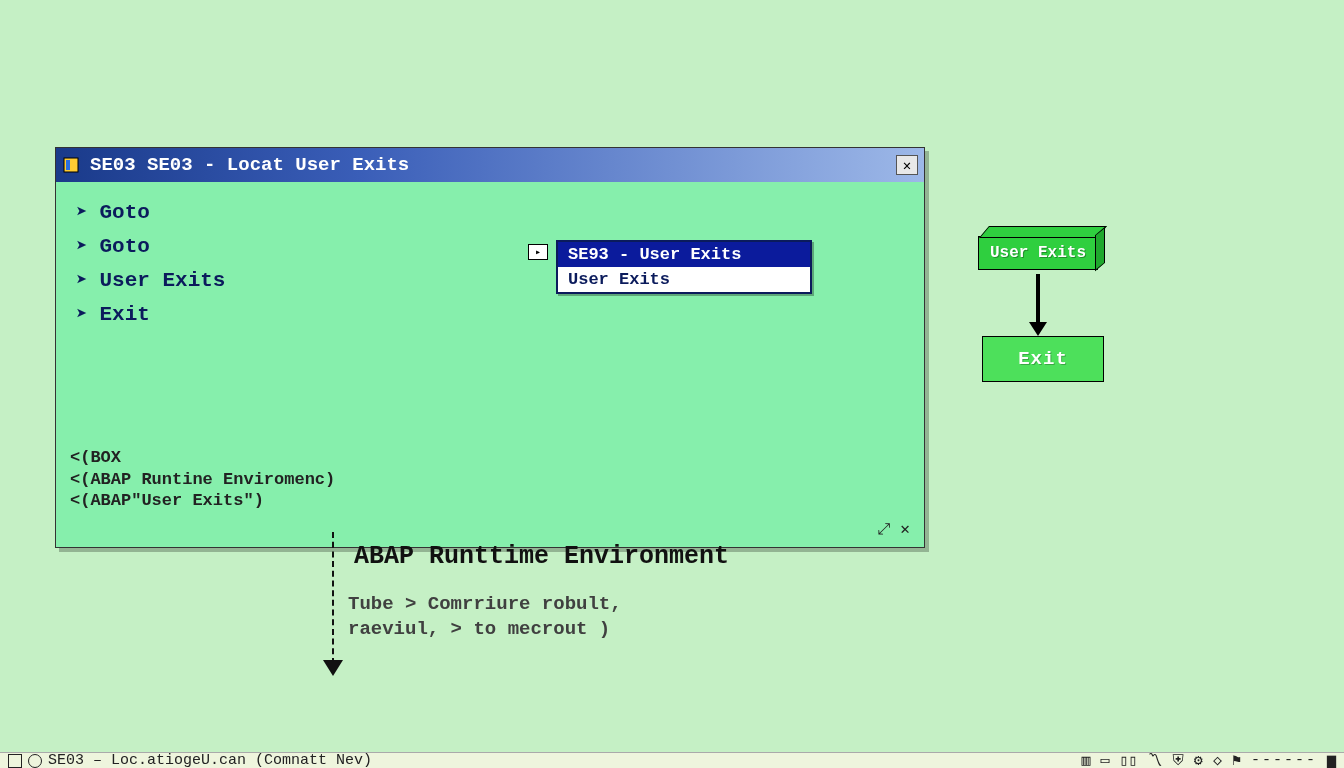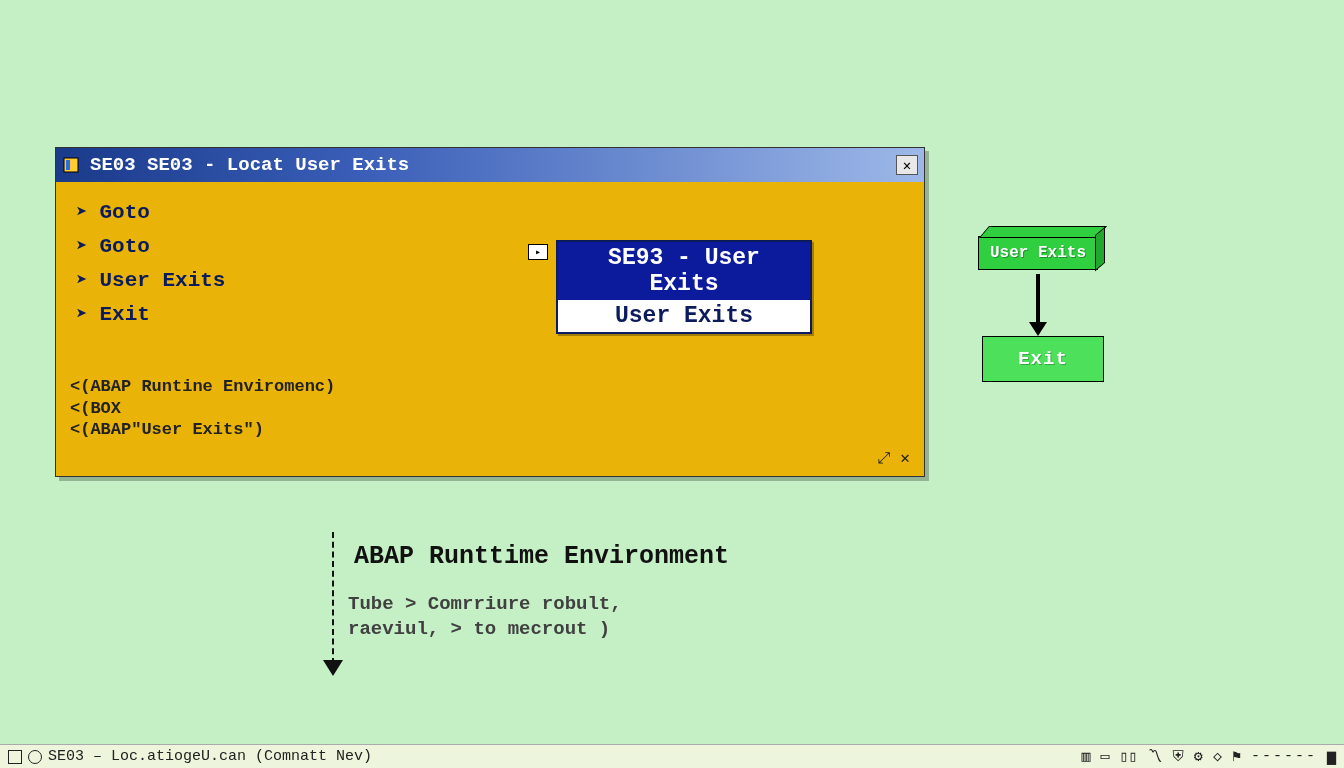--- a/index.html
+++ b/index.html
@@ -18,8 +18,8 @@
     left: 55px;
     top: 147px;
     width: 870px;
-    height: 330px;
-    background: #eab308;
+    height: 401px;
+    background: #86efac;
     border: 1px solid #333;
     box-shadow: 4px 4px 0 rgba(0,0,0,0.25);
   }

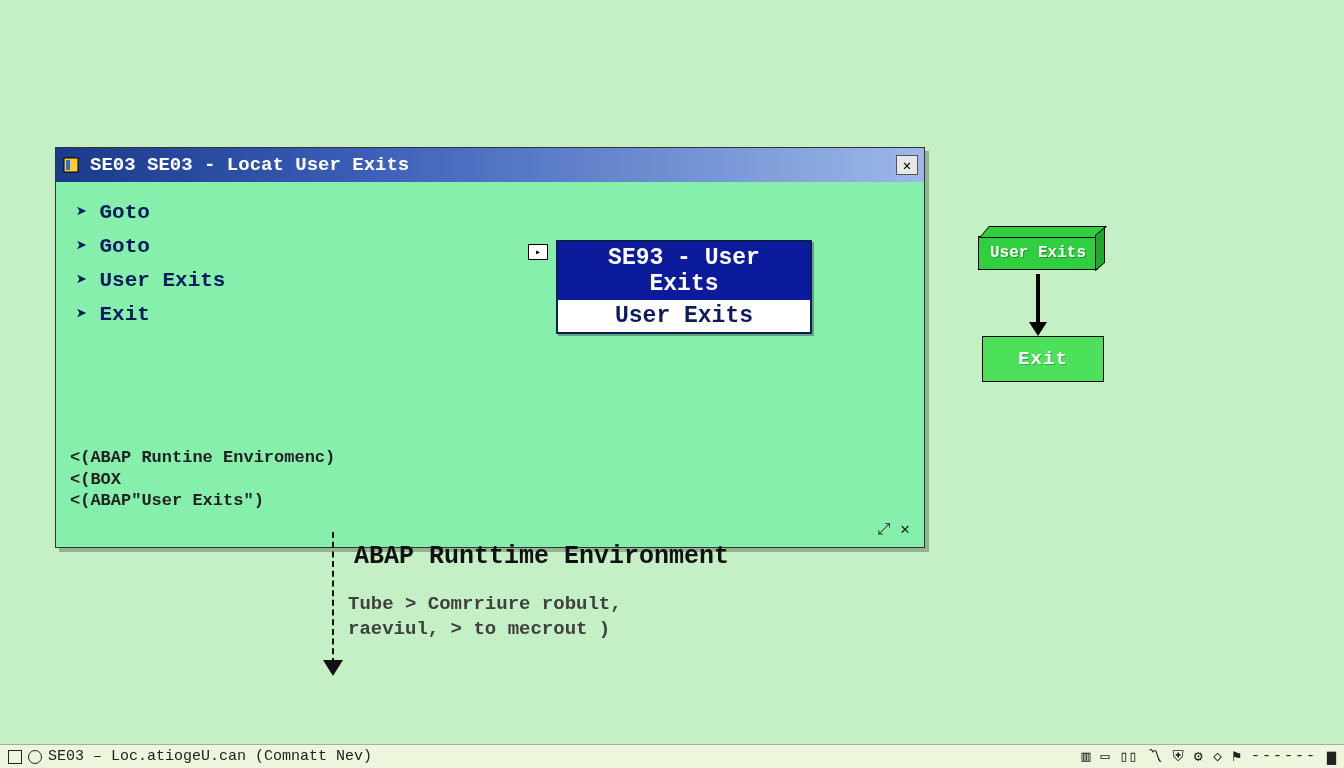--- a/index.html
+++ b/index.html
@@ -96,11 +96,10 @@
   }
   .dd-opt {
     padding: 3px 10px;
-    font-size: 23px;
+    font-size: 17px;
     font-weight: bold;
     color: #0b1b5c;
     cursor: pointer;
-    text-align: center;
   }
   .dd-opt.sel {
     background: #0b1b9c;

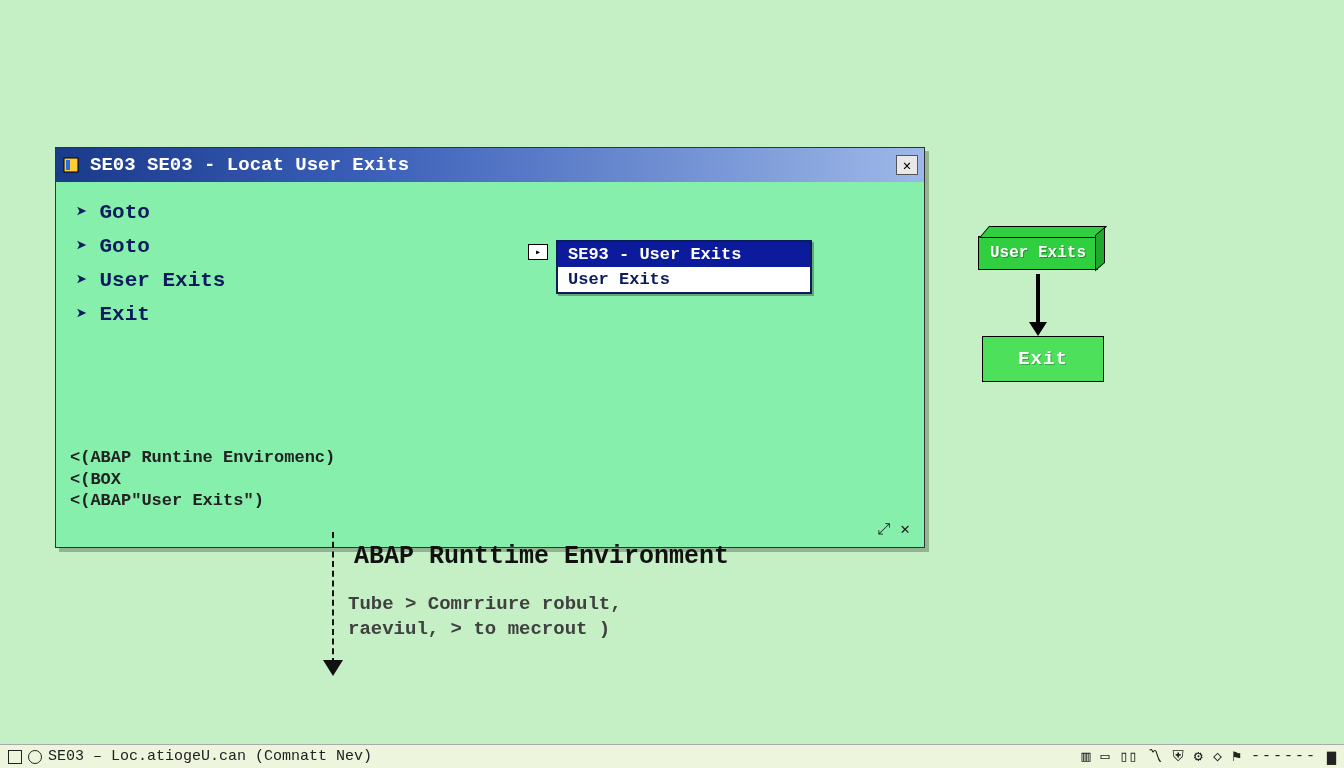--- a/index.html
+++ b/index.html
@@ -285,8 +285,8 @@
     </div>
 
     <div class="code-block">
+      <div>&lt;(BOX</div>
       <div>&lt;(ABAP Runtine Enviromenc)</div>
-      <div>&lt;(BOX</div>
       <div>&lt;(ABAP"User Exits")</div>
     </div>
 

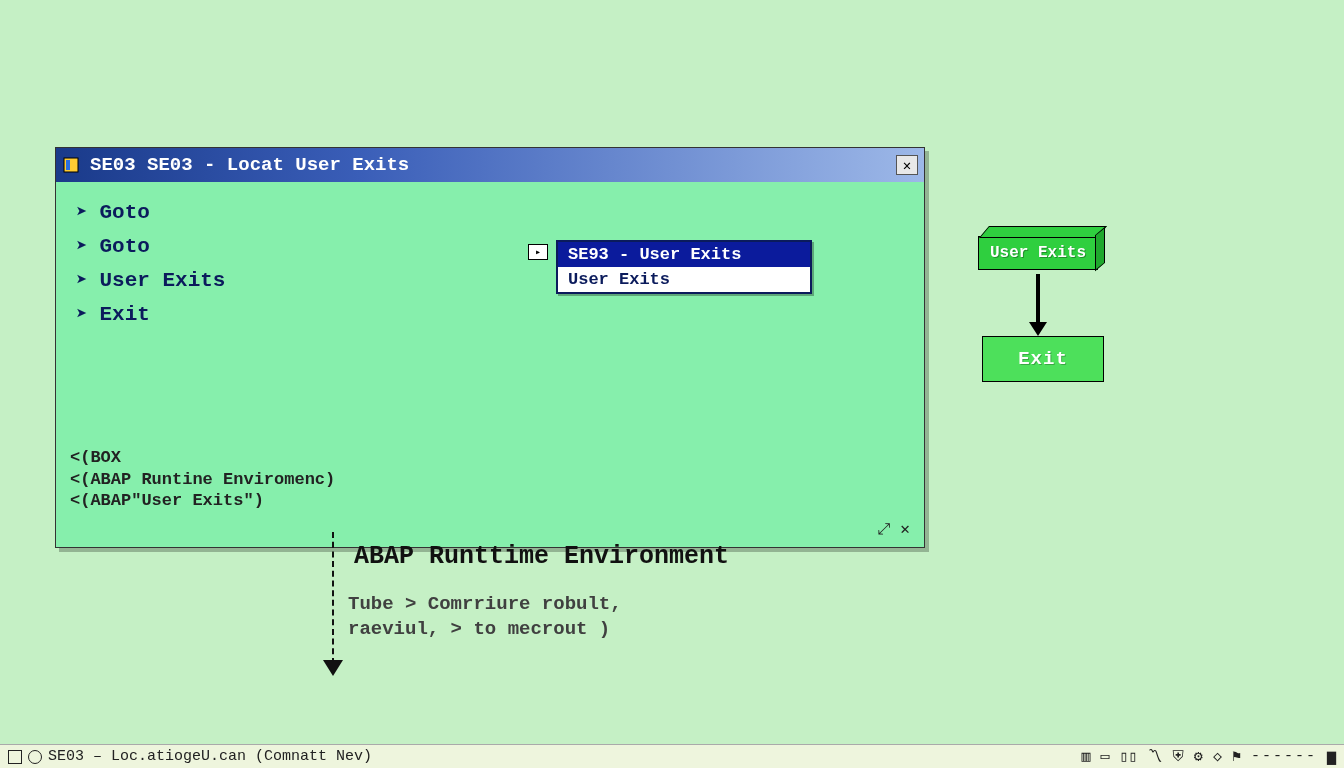--- a/index.html
+++ b/index.html
@@ -227,7 +227,7 @@
   .taskbar {
     position:absolute;
     left:0; bottom:0;
-    width:100%; height:24px;
+    width:100%; height:16px;
     background:#eef5dd;
     border-top:1px solid #aaa;
     display:flex; align-items:center;

